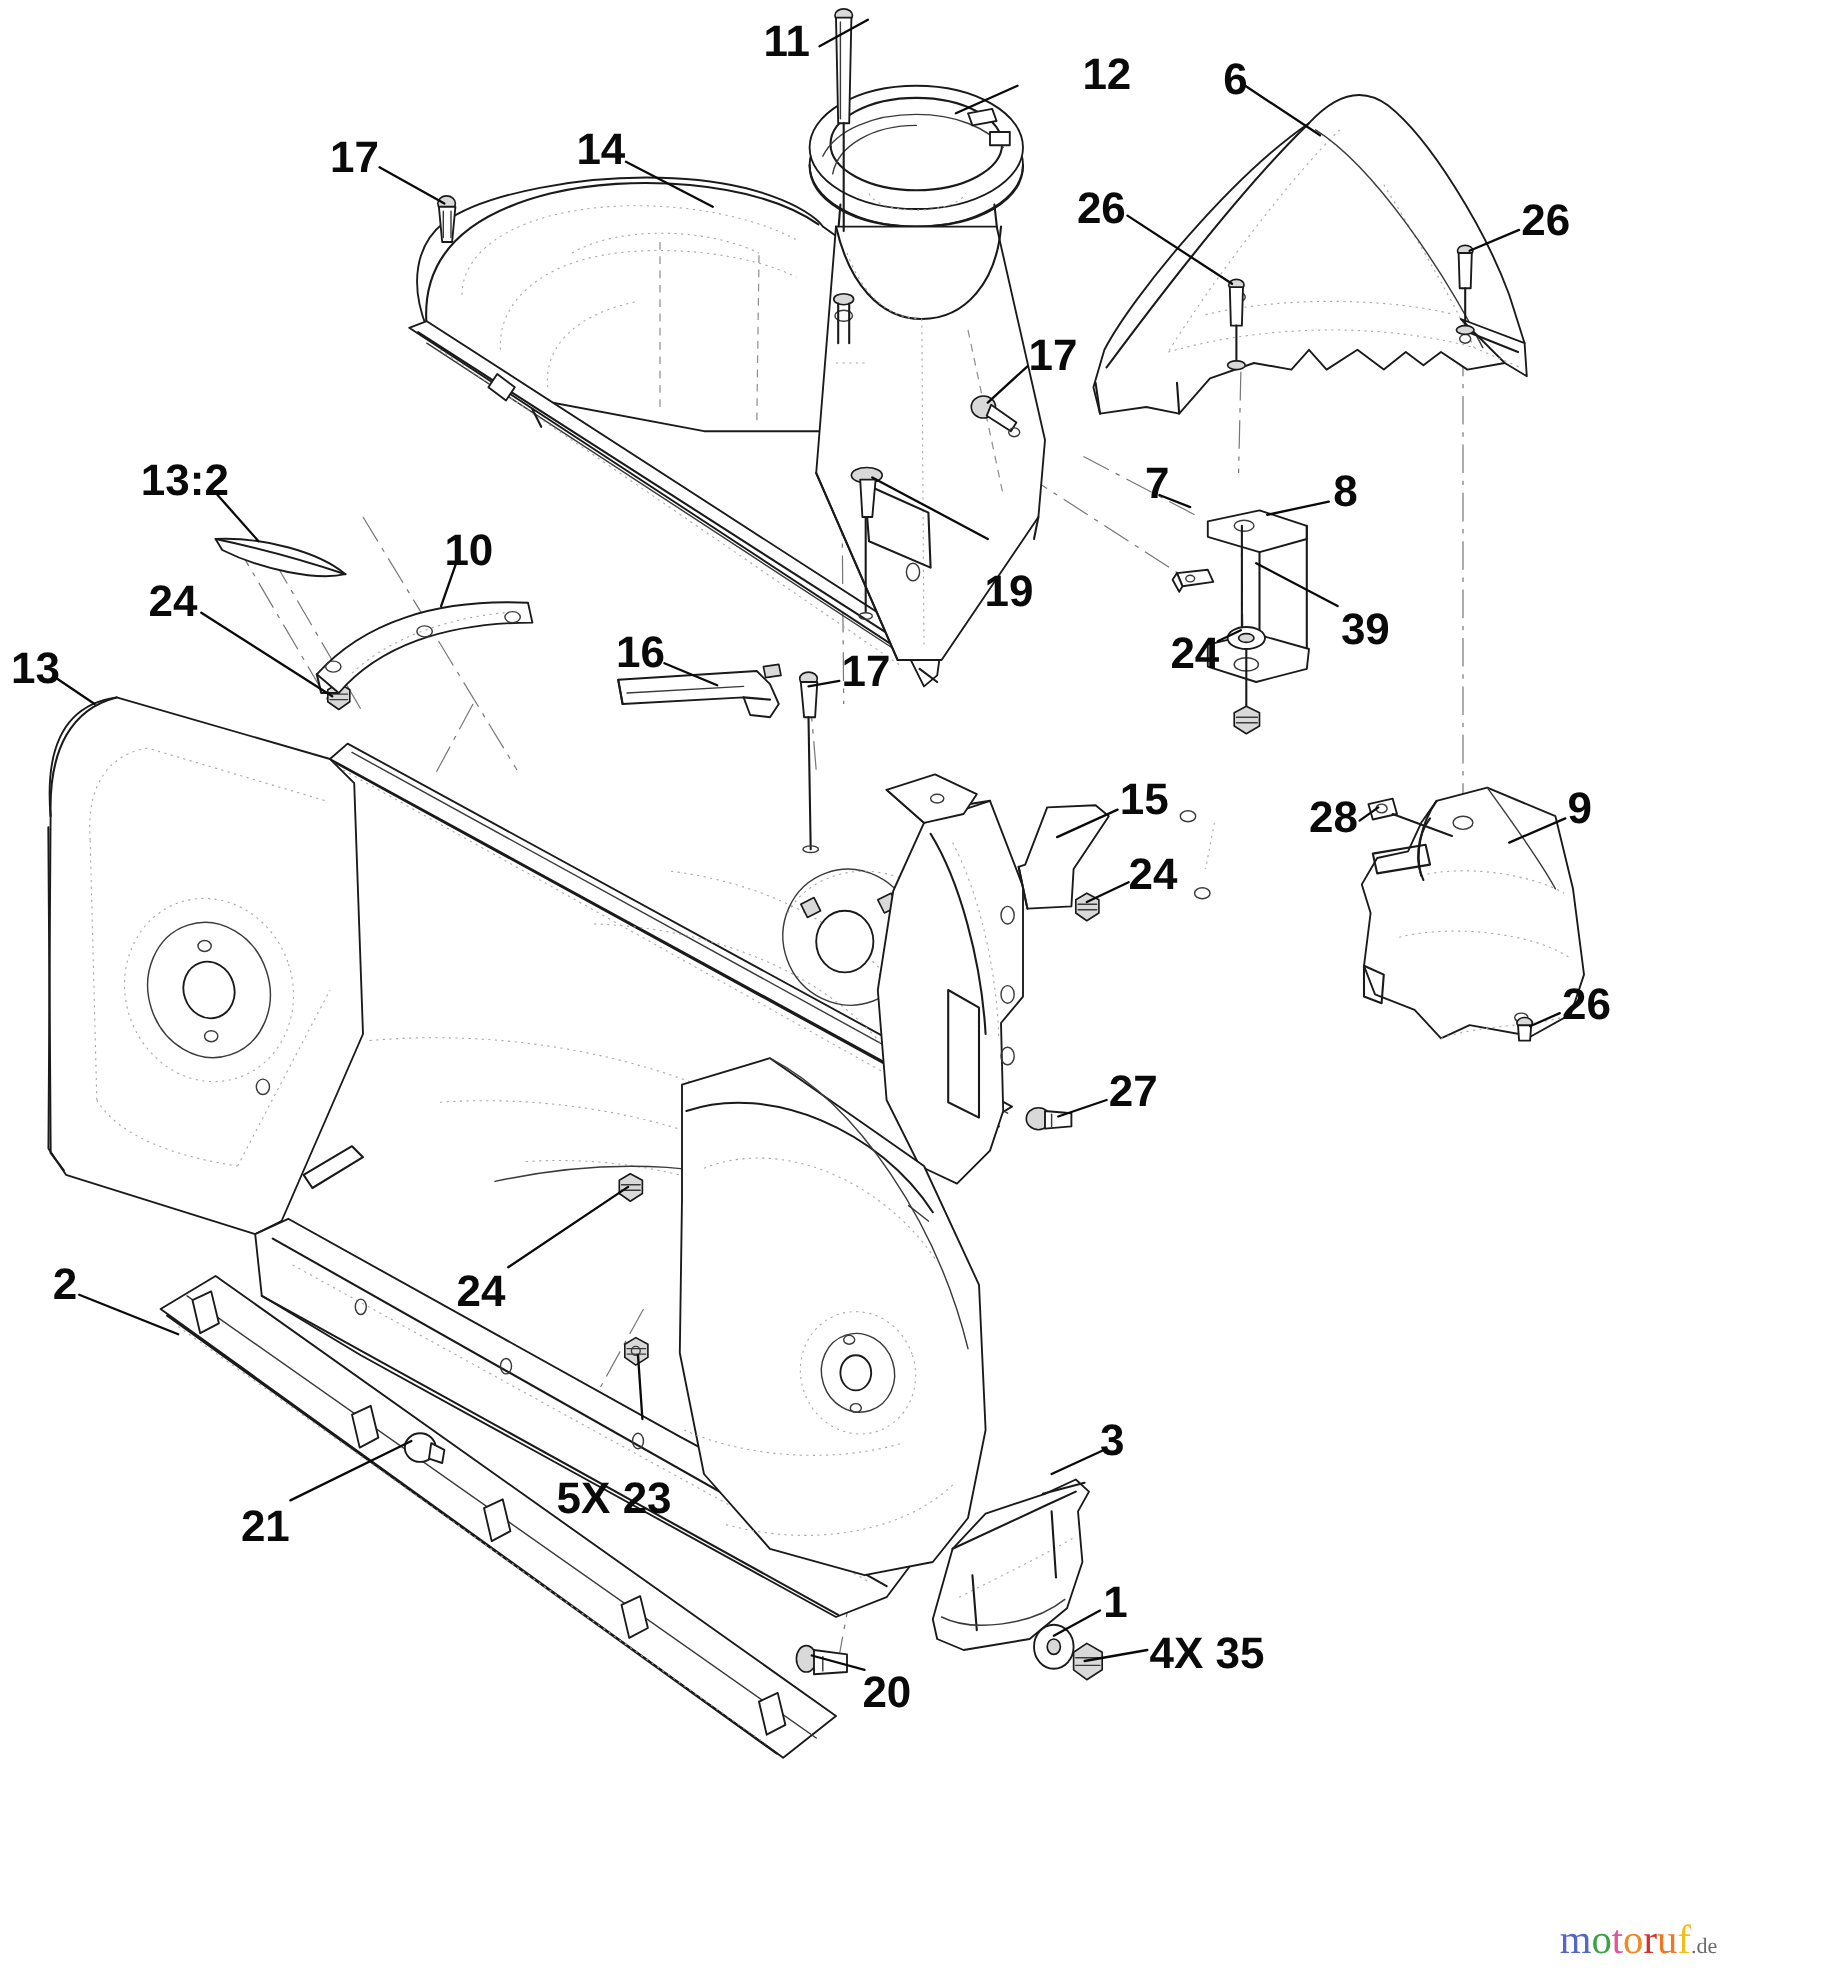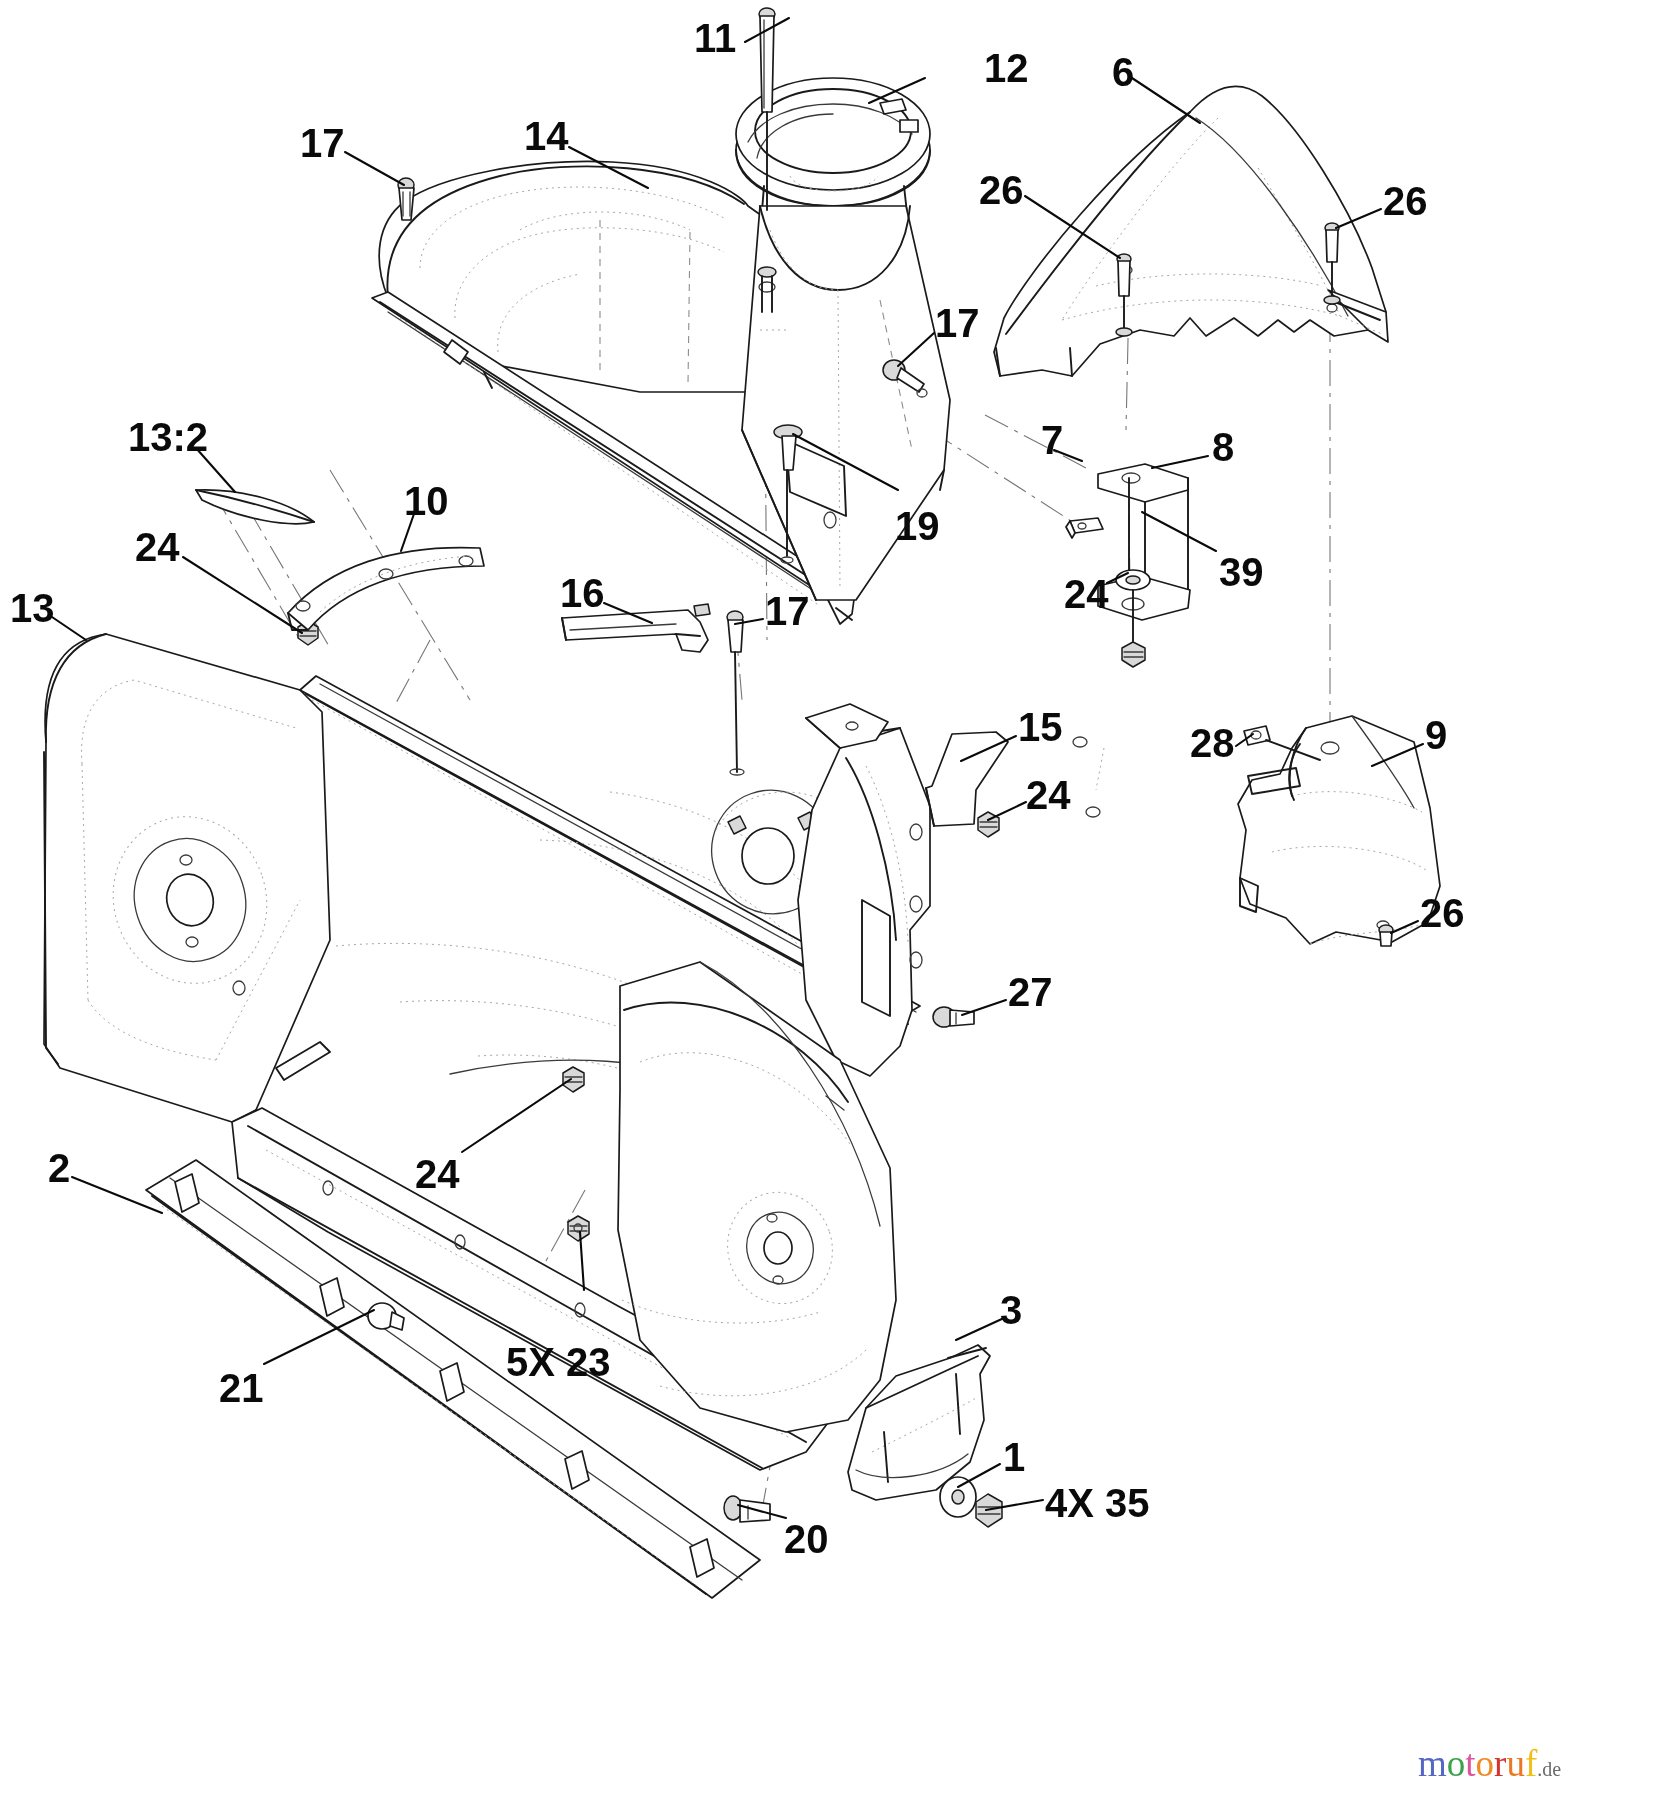--- a/index.html
+++ b/index.html
@@ -467,7 +467,7 @@
       <div class="callout" style="left: 979px; top: 170px;">26</div>
       <div class="callout" style="left: 1383px; top: 181px;">26</div>
       <div class="callout" style="left: 935px; top: 303px;">17</div>
-      <div class="callout" style="left: 895px; top: 506px;">19</div>
+      <div class="callout" style="left: 895px; top: 518px;">19</div>
       <div class="callout" style="left: 1041px; top: 420px;">7</div>
       <div class="callout" style="left: 1212px; top: 427px;">8</div>
       <div class="callout" style="left: 1219px; top: 552px;">39</div>

